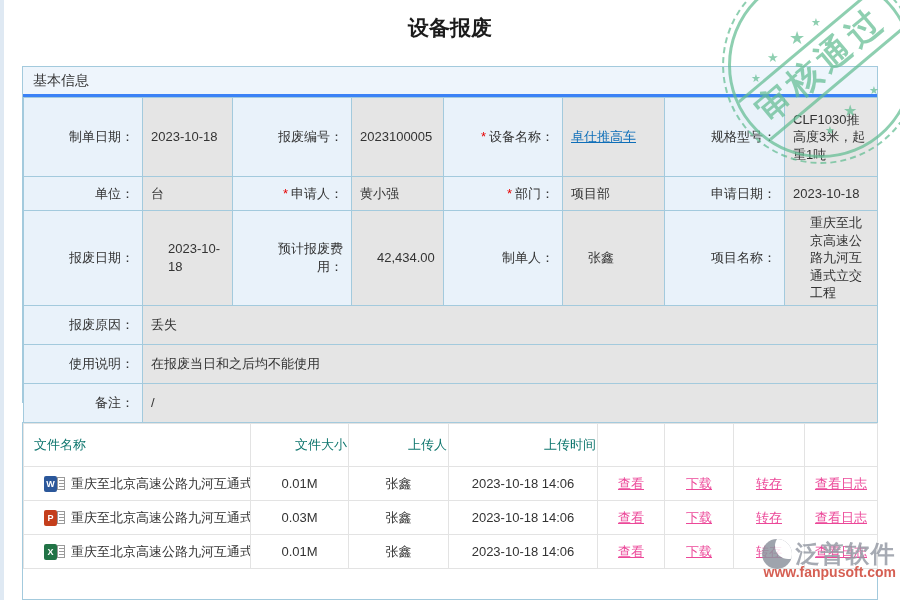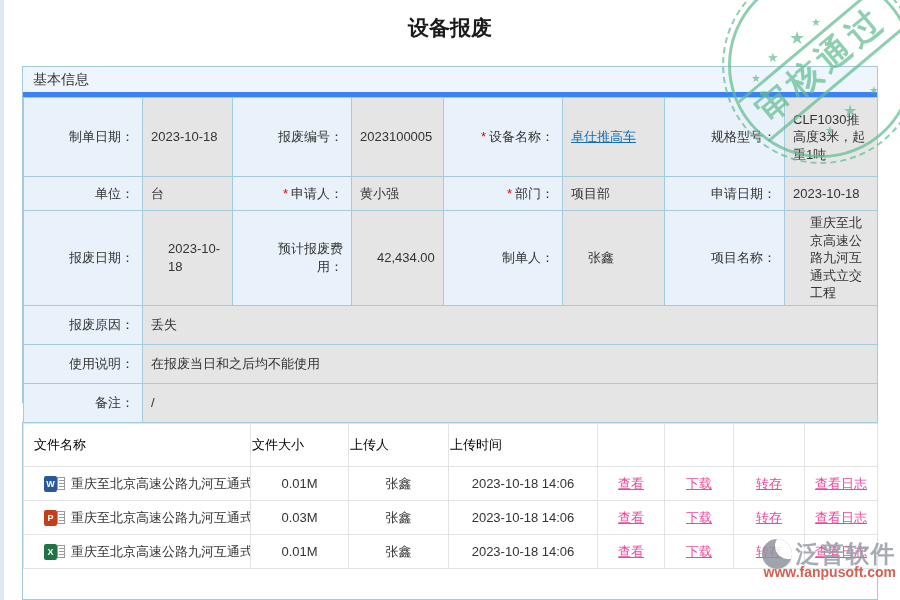--- a/index.html
+++ b/index.html
@@ -22,7 +22,7 @@
   .panel-basic { top:66px; height:337px; }
   .panel-attach { top:422px; height:178px; }
   .panel-header {
-    background:#eef5fc; border-bottom:5px solid #3b82f6;
+    background:#eef5fc; border-bottom:3px solid #3b82f6;
     font-size:14px; color:#333; padding-left:10px; display:flex; align-items:center;
   }
   .panel-basic .panel-header { height:30px; }

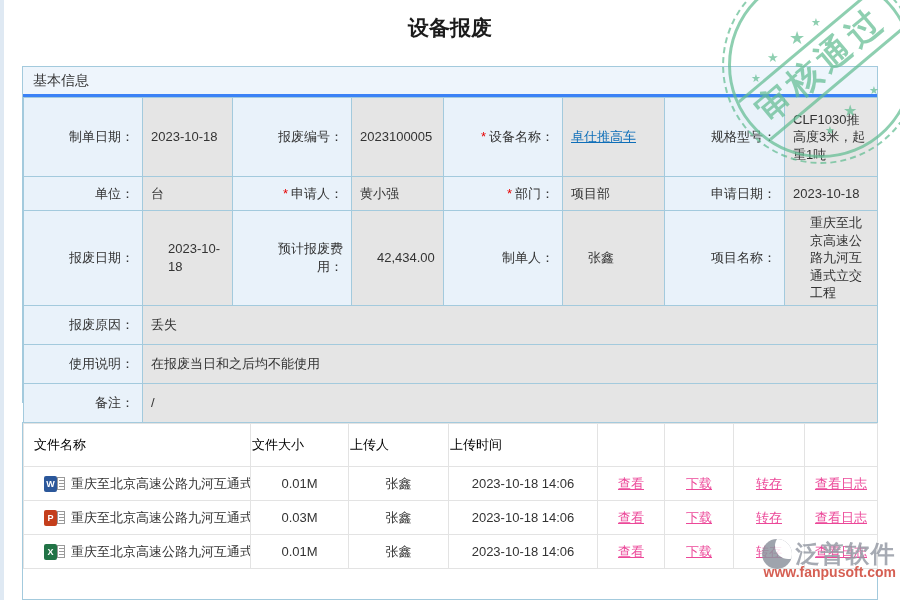--- a/index.html
+++ b/index.html
@@ -48,7 +48,7 @@
     border:1px solid #e3e3e3; font-size:13px; font-weight:normal;
     background:#fff; overflow:hidden; white-space:nowrap;
   }
-  .attach-table th { height:43px; color:#000000; }
+  .attach-table th { height:43px; color:#0f766e; }
   .attach-table td { height:33px; text-align:center; }
   .attach-table .name-h, .attach-table .name-c { text-align:left; padding-left:10px; }
   .attach-table th.c { text-align:left; }

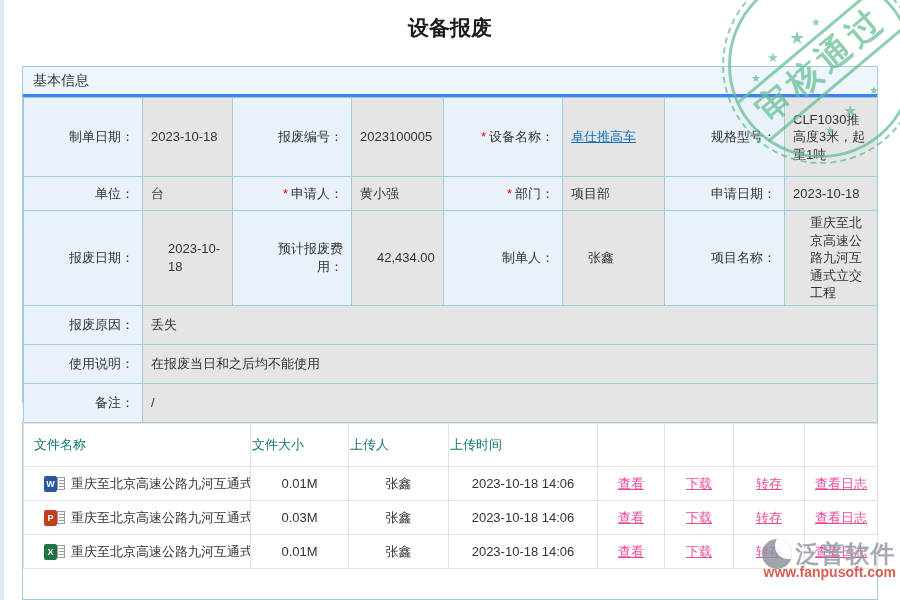--- a/index.html
+++ b/index.html
@@ -51,7 +51,7 @@
   .attach-table th { height:43px; color:#0f766e; }
   .attach-table td { height:33px; text-align:center; }
   .attach-table .name-h, .attach-table .name-c { text-align:left; padding-left:10px; }
-  .attach-table th.c { text-align:left; }
+  .attach-table th.c { text-align:right; }
   .attach-table a { color:#ec4899; text-decoration:underline; cursor:pointer; }
   .name-c { display:flex; align-items:center; gap:6px; border:none; height:33px; }
   td.name-td { padding:0 0 0 10px; }

